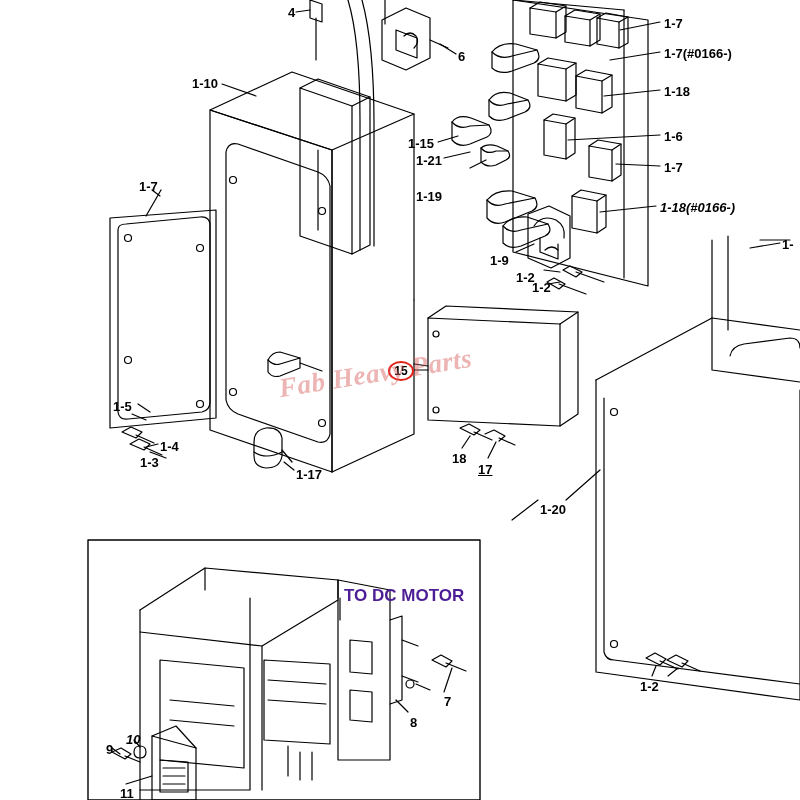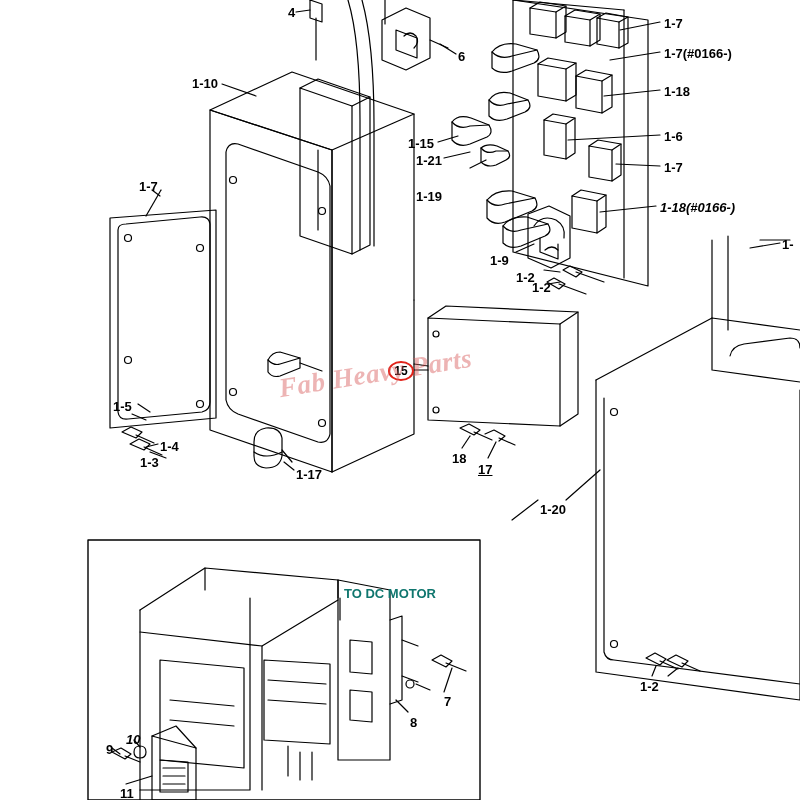--- a/index.html
+++ b/index.html
@@ -45,9 +45,9 @@
   .callout-text {
     position: absolute;
     font-family: "Liberation Sans", sans-serif;
-    font-size: 13px;
+    font-size: 17px;
     font-weight: 700;
-    color: #0f766e;
+    color: #4c1d95;
     white-space: nowrap;
     pointer-events: auto;
   }

